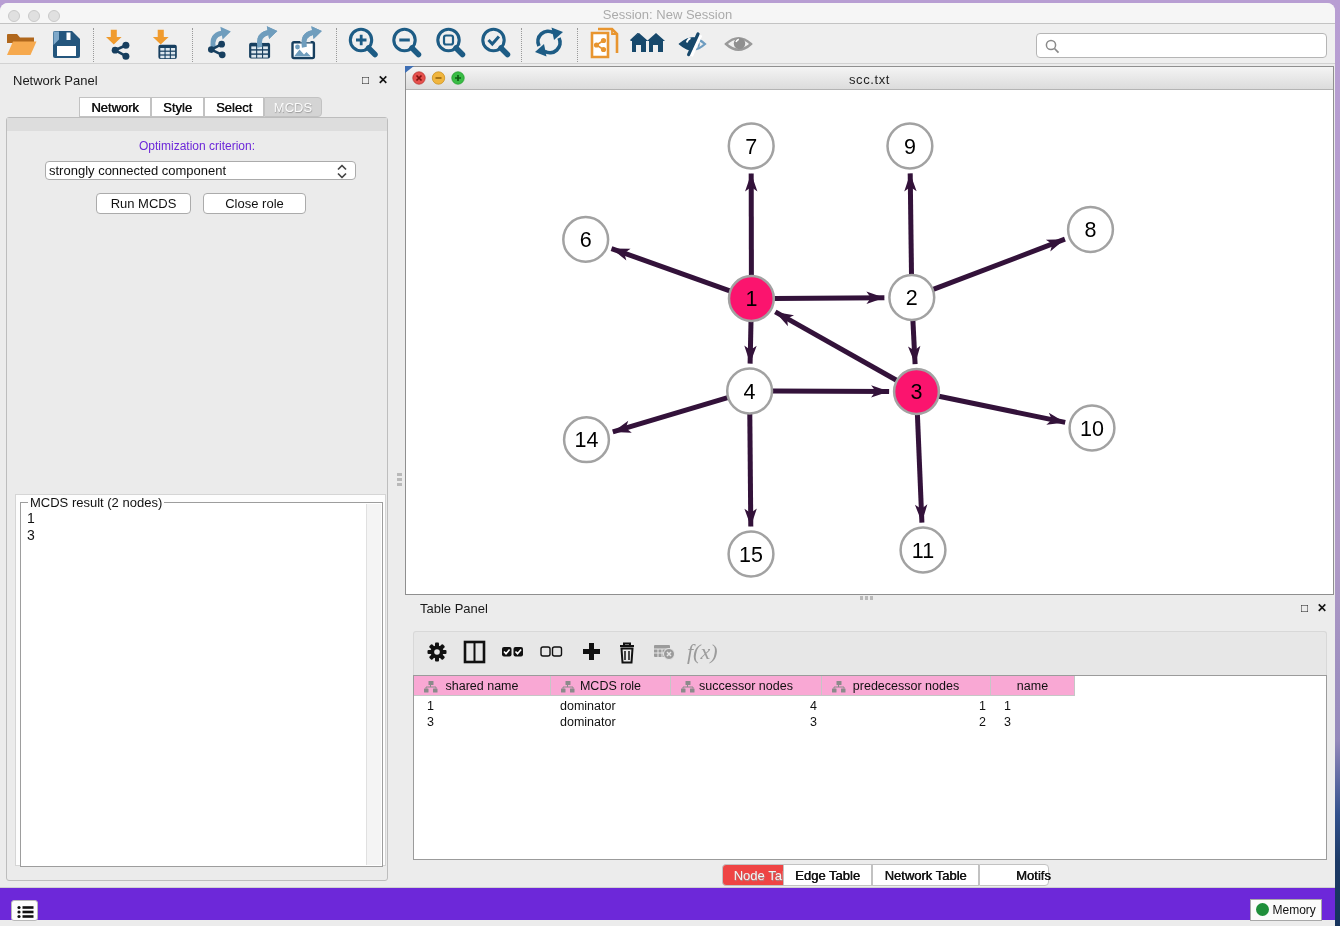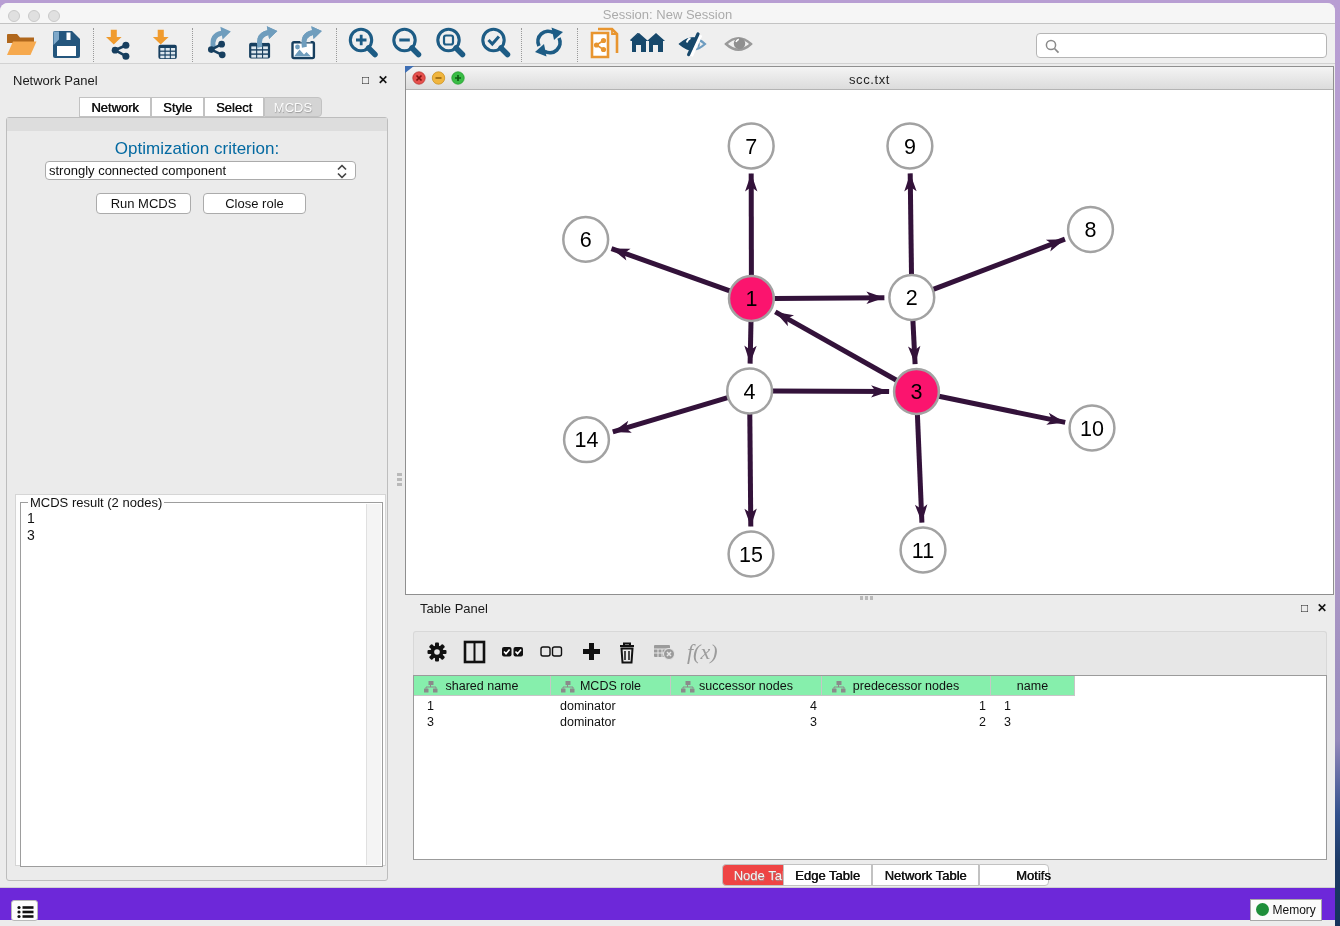--- a/index.html
+++ b/index.html
@@ -29,7 +29,7 @@
 #cp-content { position:absolute; left:6px; top:114px; width:382px; height:764px;
   background:#ebebeb; border:1px solid #bdbdbd; border-radius:3px; }
 #opt-label { position:absolute; left:0; top:21px; width:100%; text-align:center;
-  font-size:17px; color:#0369a1; }
+  font-size:12px; color:#6d28d9; }
 #opt-select { position:absolute; left:38px; top:43px; width:311px; height:19px;
   background:#fff; border:1px solid #ababab; border-radius:4px;
   font-size:13px; color:#111; line-height:17px; padding-left:3px; }

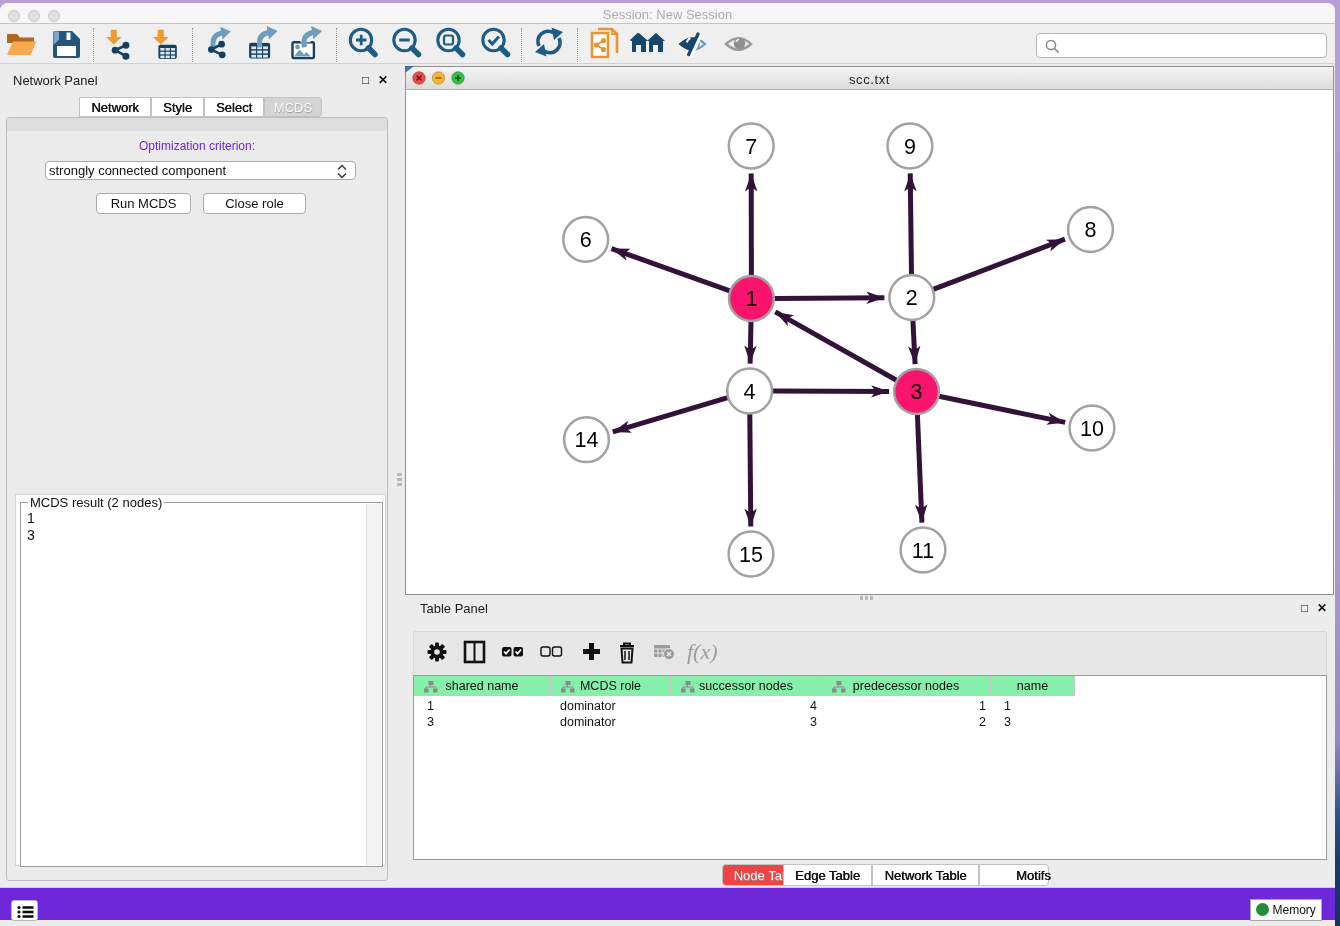--- a/index.html
+++ b/index.html
@@ -56,7 +56,7 @@
 #tp-table { position:absolute; left:413px; top:672px; width:914px; height:185px;
   background:#fff; border:1px solid #9b9b9b; }
 .th { position:absolute; top:0; height:20px; border-right:1px solid #c6c6c6;
-  border-bottom:1px solid #c6c6c6; background:#86efac; font-size:12.5px; color:#111;
+  border-bottom:1px solid #c6c6c6; background:#f9a8d4; font-size:12.5px; color:#111;
   text-align:center; line-height:20px; }
 .td { position:absolute; font-size:12.5px; color:#111; height:16px; line-height:16px; }
 .tptab { position:absolute; top:861px; height:22px; background:#fff;

